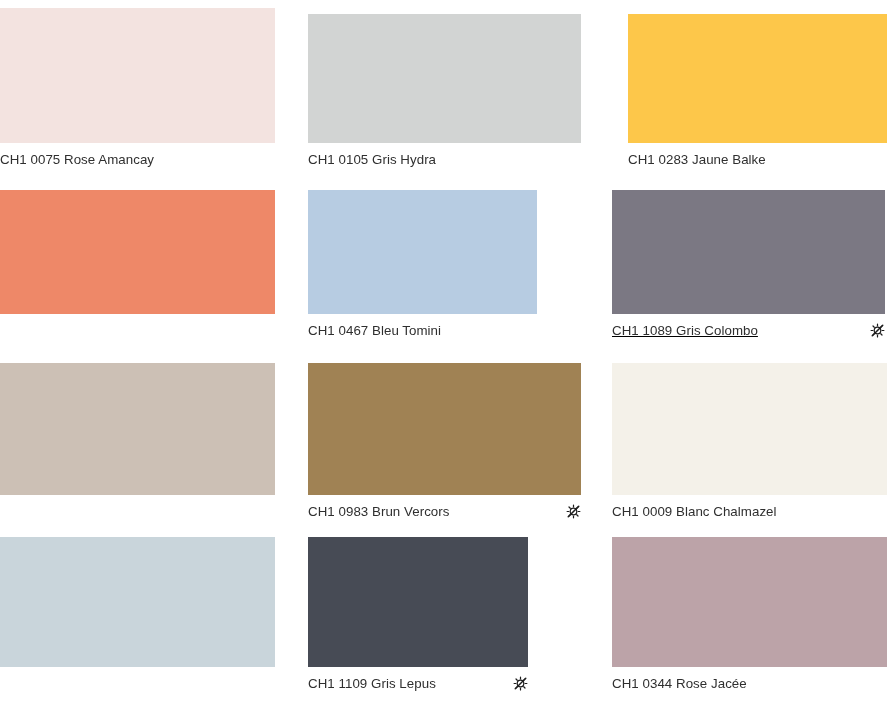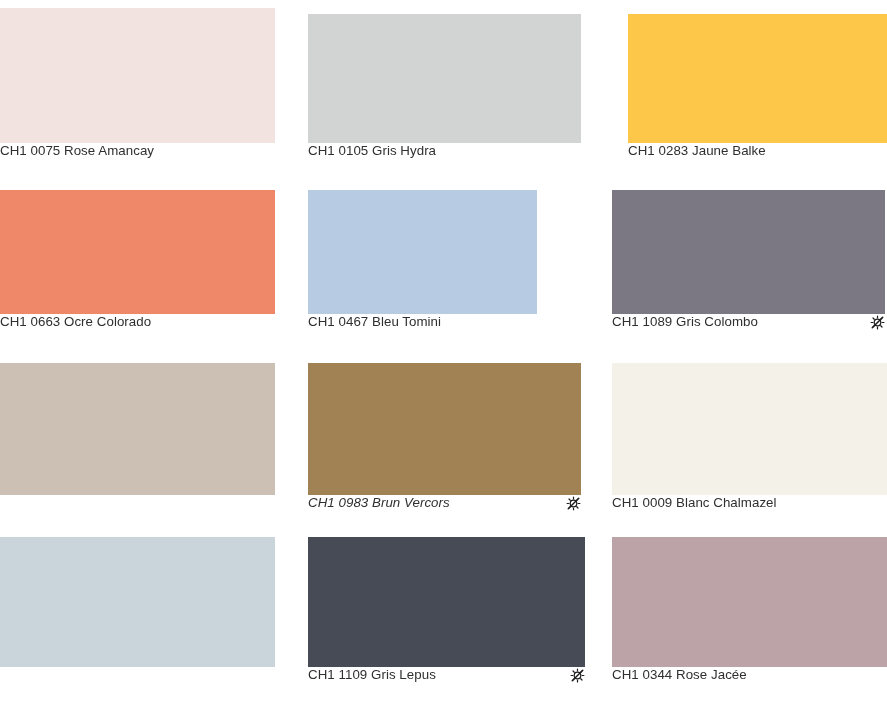--- a/index.html
+++ b/index.html
@@ -35,11 +35,11 @@
 
   .swatch-caption {
     display: flex;
-    align-items: flex-end;
+    align-items: flex-start;
     justify-content: space-between;
     width: 100%;
     box-sizing: border-box;
-    padding-top: 0;
+    padding-top: 9px;
   }
 
   .swatch-label {

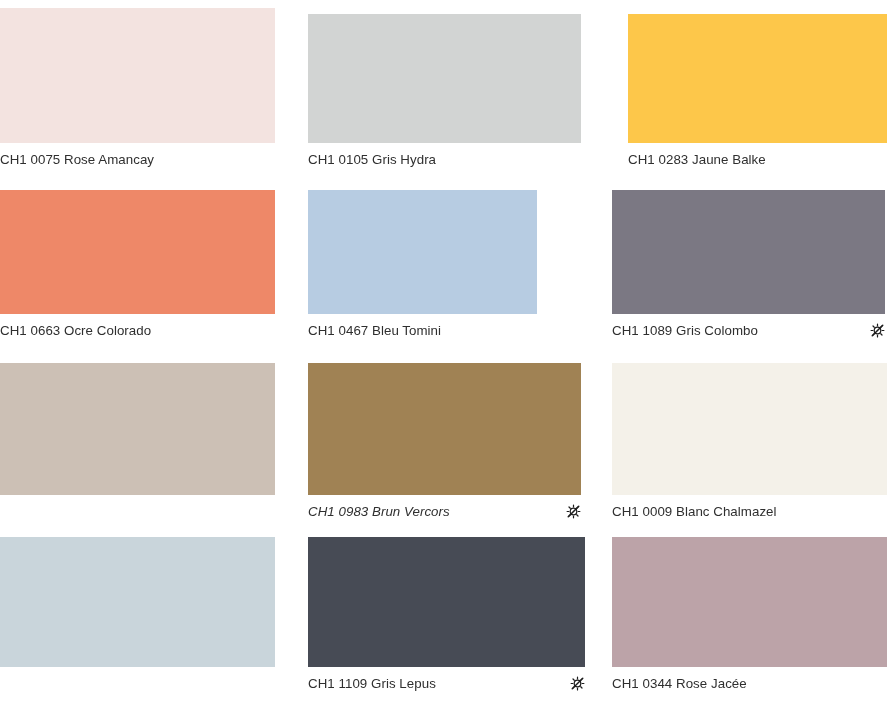--- a/index.html
+++ b/index.html
@@ -90,9 +90,6 @@
     </div>
     <div class="swatch-cell" style="left: 0px; top: 190px; width: 275px;">
       <div class="swatch-chip" title="CH1 0663 Ocre Colorado" style="height: 124px; background: rgb(238, 136, 104);"></div>
-      <div class="swatch-caption">
-        <span class="swatch-label">CH1 0663 Ocre Colorado</span>
-      </div>
     </div>
     <div class="swatch-cell" style="left: 308px; top: 190px; width: 229px;">
       <div class="swatch-chip" title="CH1 0467 Bleu Tomini" style="height: 124px; background: rgb(183, 204, 226);"></div>

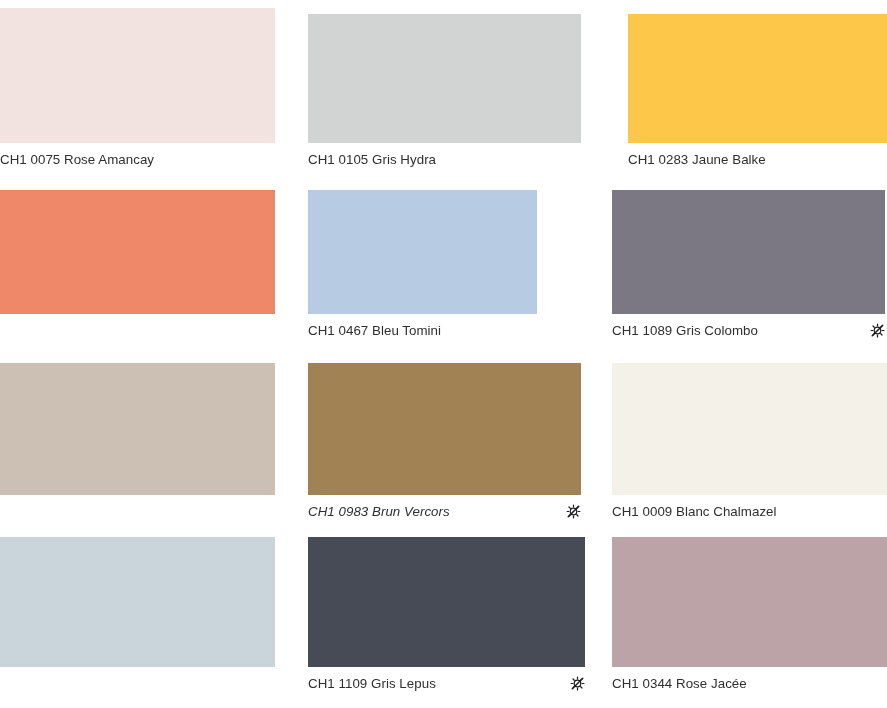--- a/index.html
+++ b/index.html
@@ -97,7 +97,7 @@
         <span class="swatch-label">CH1 0467 Bleu Tomini</span>
       </div>
     </div>
-    <div class="swatch-cell has-flag" style="left: 612px; top: 190px; width: 273px;">
+    <div class="swatch-cell has-flag" style="left: 612px; top: 190px; width: 273px; text-decoration: underline;">
       <div class="swatch-chip" title="CH1 1089 Gris Colombo" style="height: 124px; background: rgb(123, 120, 131);"></div>
       <div class="swatch-caption">
         <span class="swatch-label">CH1 1089 Gris Colombo</span>

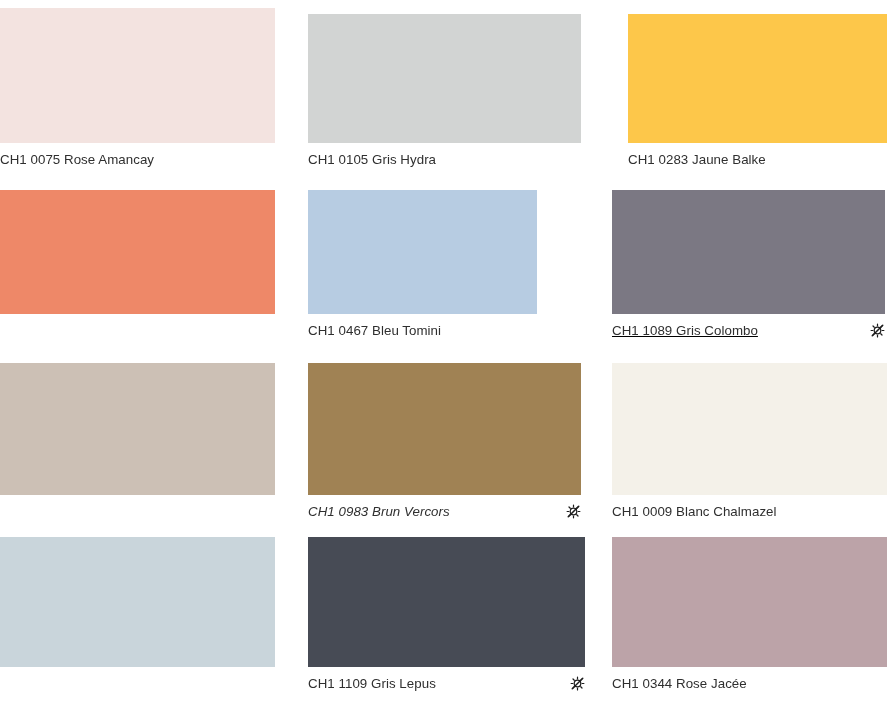--- a/index.html
+++ b/index.html
@@ -116,7 +116,7 @@
     <div class="swatch-cell" style="left: 0px; top: 363px; width: 275px;">
       <div class="swatch-chip" title="CH1 0334 Beige Toma" style="height: 132px; background: rgb(204, 192, 181);"></div>
     </div>
-    <div class="swatch-cell has-flag" style="left: 308px; top: 363px; width: 273px; font-style: italic;">
+    <div class="swatch-cell has-flag" style="left: 308px; top: 363px; width: 273px;">
       <div class="swatch-chip" title="CH1 0983 Brun Vercors" style="height: 132px; background: rgb(160, 130, 84);"></div>
       <div class="swatch-caption">
         <span class="swatch-label">CH1 0983 Brun Vercors</span>

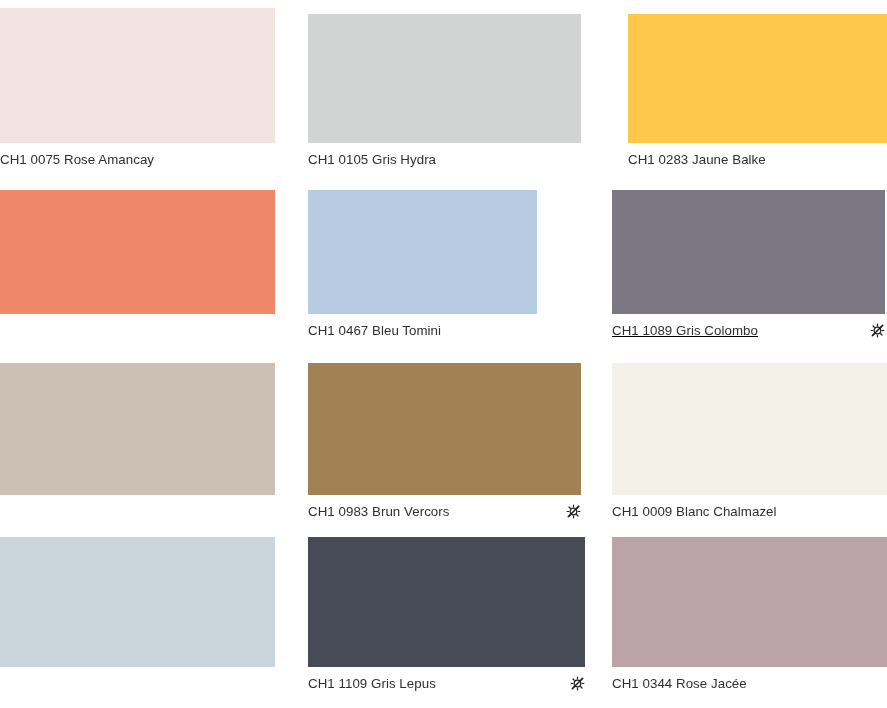--- a/index.html
+++ b/index.html
@@ -141,7 +141,7 @@
     <div class="swatch-cell" style="left: 0px; top: 537px; width: 275px;">
       <div class="swatch-chip" title="CH1 0112 Gris Pluton" style="height: 130px; background: rgb(201, 213, 219);"></div>
     </div>
-    <div class="swatch-cell has-flag" style="left: 308px; top: 537px; width: 277px;">
+    <div class="swatch-cell has-flag" style="left: 308px; top: 537px; width: 220px;">
       <div class="swatch-chip" title="CH1 1109 Gris Lepus" style="height: 130px; background: rgb(71, 75, 85);"></div>
       <div class="swatch-caption">
         <span class="swatch-label">CH1 1109 Gris Lepus</span>

